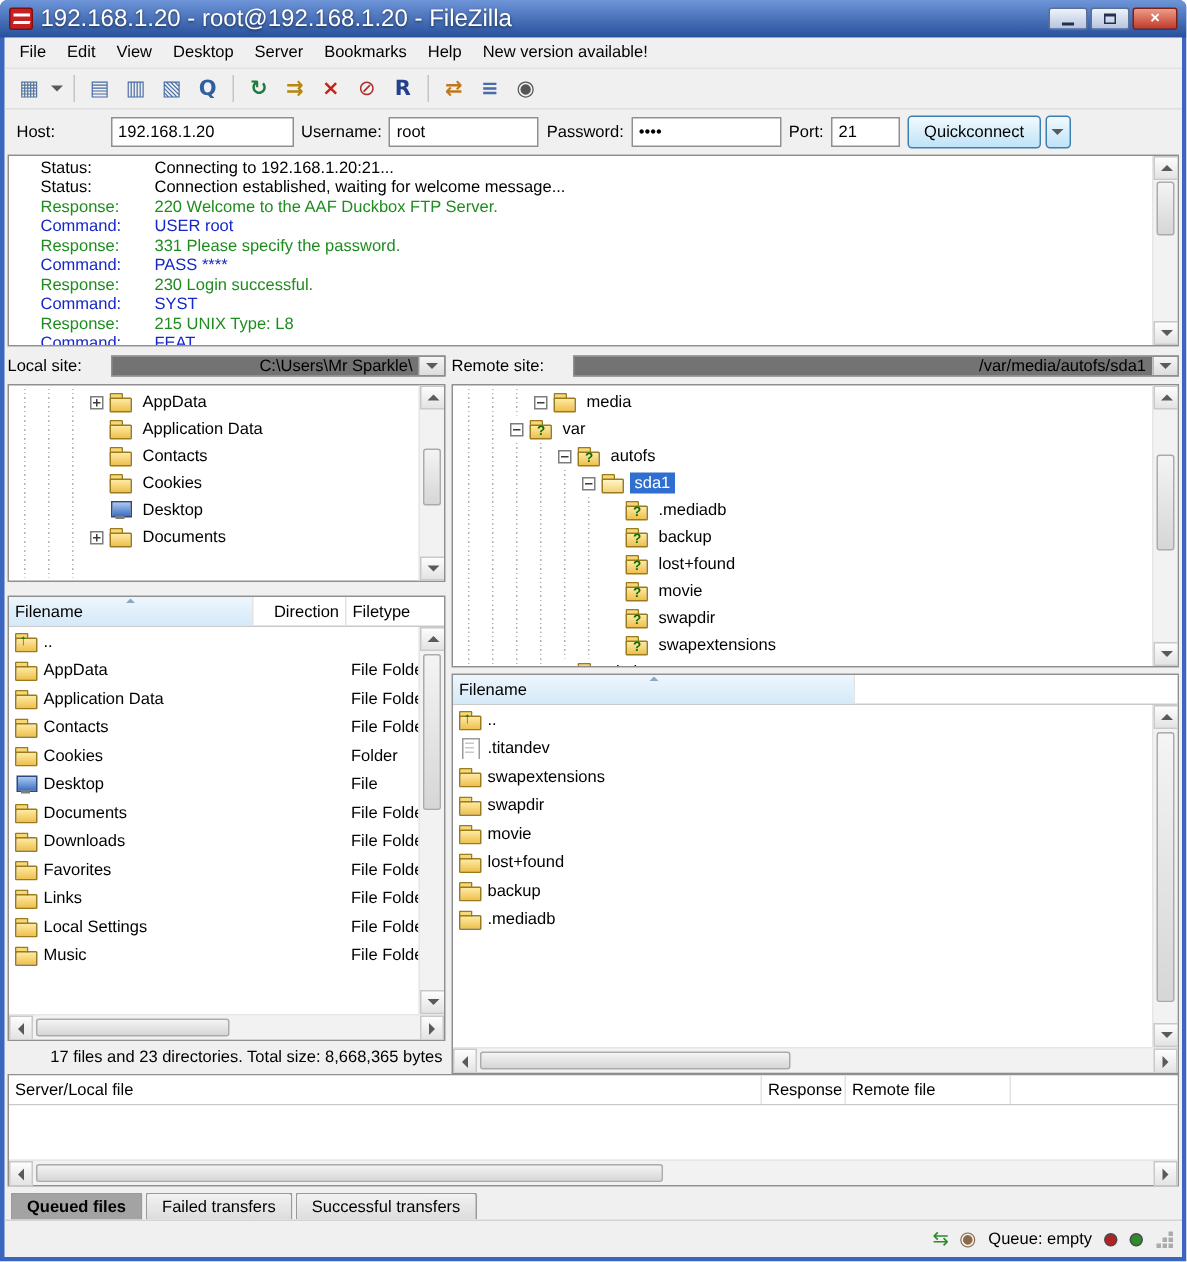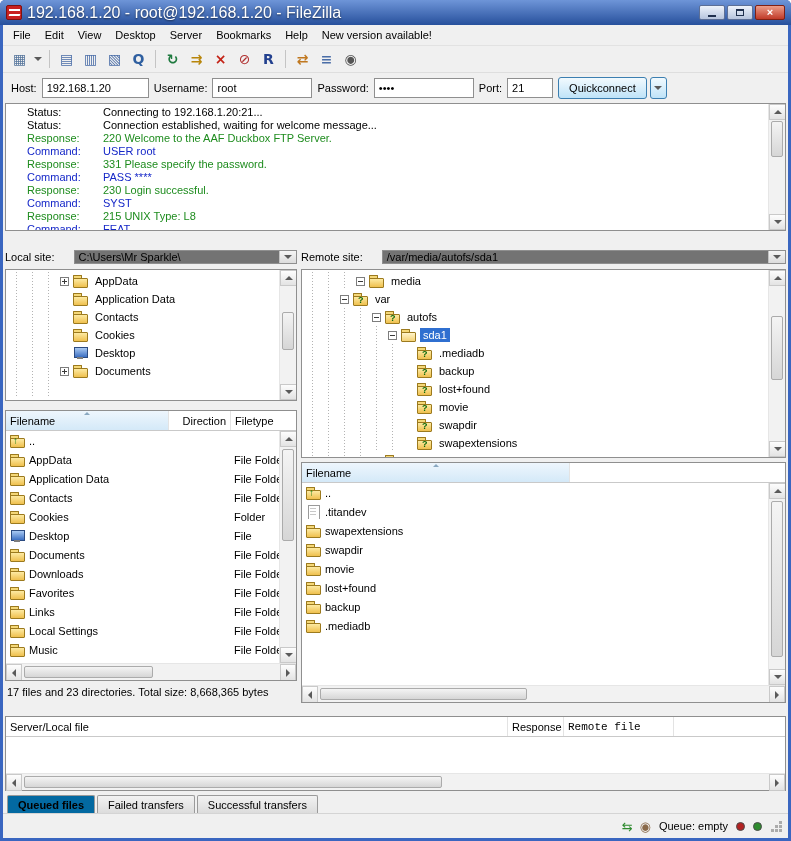--- a/index.html
+++ b/index.html
@@ -34,7 +34,7 @@
   .quickbar{height:29px;flex:none;display:flex;align-items:center;gap:5px;padding:0 8px;}
   .qlabel{white-space:nowrap;}
   .qinput{height:20px;border:1px solid #8f8f8f;background:#fff;font:11px "Liberation Sans",sans-serif;padding:0 4px;}
-  .w-host{width:107px;} .w-user{width:100px;} .w-pass{width:100px;} .w-port{width:46px;}
+  .w-host{width:122px;margin-left:32px;} .w-user{width:100px;} .w-pass{width:100px;} .w-port{width:46px;}
   .qc-btn{height:22px;padding:0 10px;font:11px "Liberation Sans",sans-serif;color:#000;
     background:linear-gradient(#f2fafe,#bfe3f8);border:1px solid var(--quickconnect-border,#3c7fb1);border-radius:3px;}
   .qc-drop{width:17px;height:22px;background:linear-gradient(#f2fafe,#bfe3f8);border:1px solid var(--quickconnect-border,#3c7fb1);

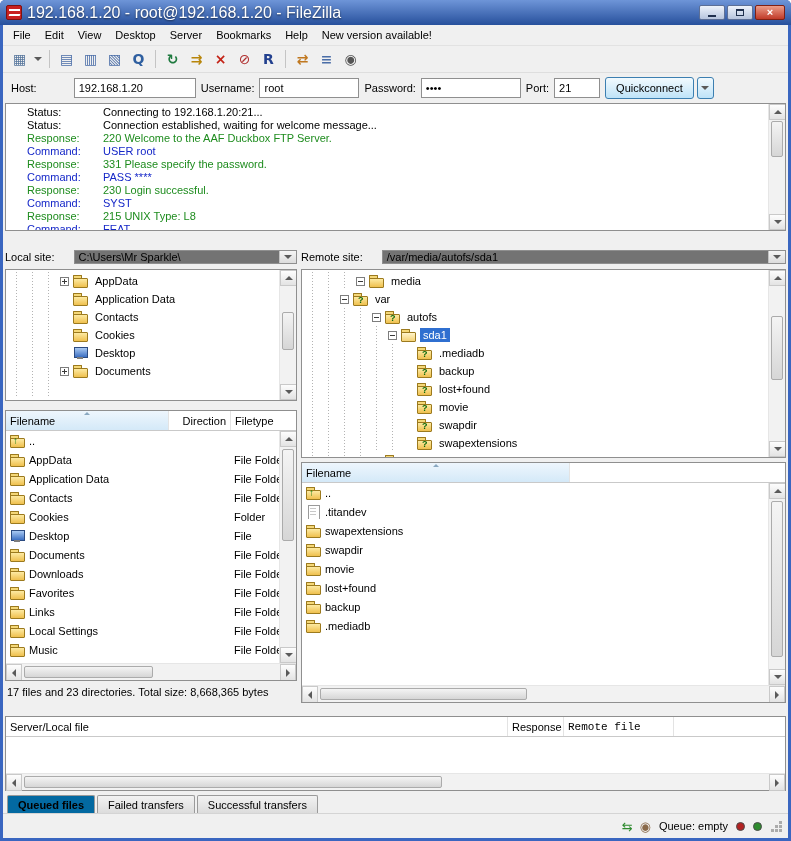--- a/index.html
+++ b/index.html
@@ -59,7 +59,7 @@
   .tri-left{width:0;height:0;border-top:4px solid transparent;border-bottom:4px solid transparent;border-right:4px solid #5a5a5a;}
   .tri-right{width:0;height:0;border-top:4px solid transparent;border-bottom:4px solid transparent;border-left:4px solid #5a5a5a;}
   
-  .main{flex:1;display:flex;padding:13px 2px;min-height:0;}
+  .main{flex:1;display:flex;padding:0 2px;min-height:0;text-align:right;}
   .pane-left{width:292px;flex:none;display:flex;flex-direction:column;min-height:0;}
   .vsplit{width:4px;flex:none;}
   .pane-right{flex:1;display:flex;flex-direction:column;min-width:0;}

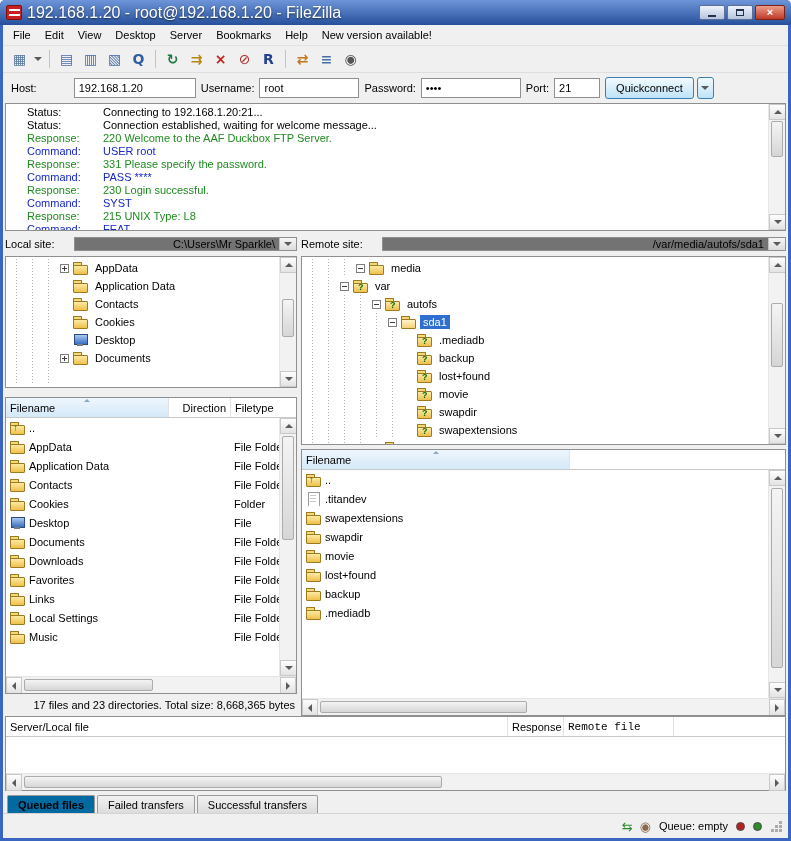--- a/index.html
+++ b/index.html
@@ -102,7 +102,7 @@
   .c-rname{width:268px;flex:none;}
   .c-q1{width:502px;flex:none;}
   .c-q2{width:56px;flex:none;}
-  .c-q3{width:110px;flex:none;font-family:Liberation Mono, monospace;}
+  .c-q3{width:110px;flex:none;}
   .pstatus{height:22px;flex:none;padding:5px 2px 0;white-space:nowrap;overflow:hidden;}
   
   .fic{width:17px;height:14px;position:relative;display:inline-block;flex:none;margin-right:3px;}

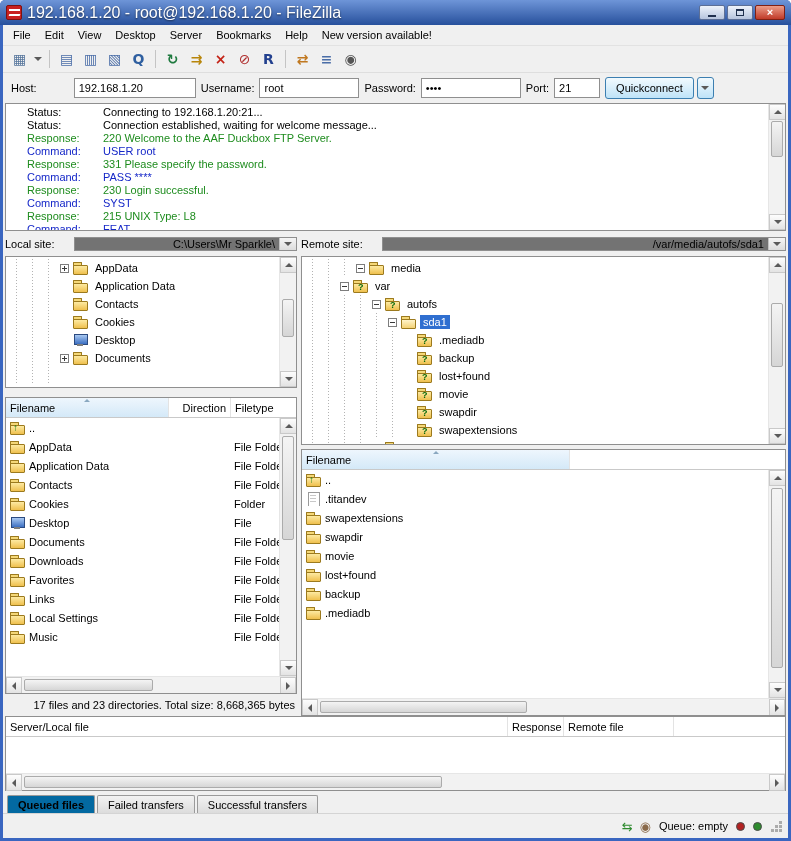--- a/index.html
+++ b/index.html
@@ -129,7 +129,7 @@
   .tabsbar{height:22px;flex:none;display:flex;align-items:flex-end;gap:2px;padding:2px 4px 0;}
   .tab{padding:3px 10px 2px;border:1px solid #9a9a9a;border-bottom:none;border-radius:2px 2px 0 0;
     background:linear-gradient(#f2f2f2,#dcdcdc);white-space:nowrap;}
-  .tab.active{background:#0369a1;font-weight:bold;}
+  .tab.active{background:#a3a3a3;font-weight:bold;}
   
   .statusbar{height:25px;flex:none;display:flex;align-items:center;justify-content:flex-end;gap:8px;
     padding:0 5px;border-top:1px solid #d4d4d4;}

